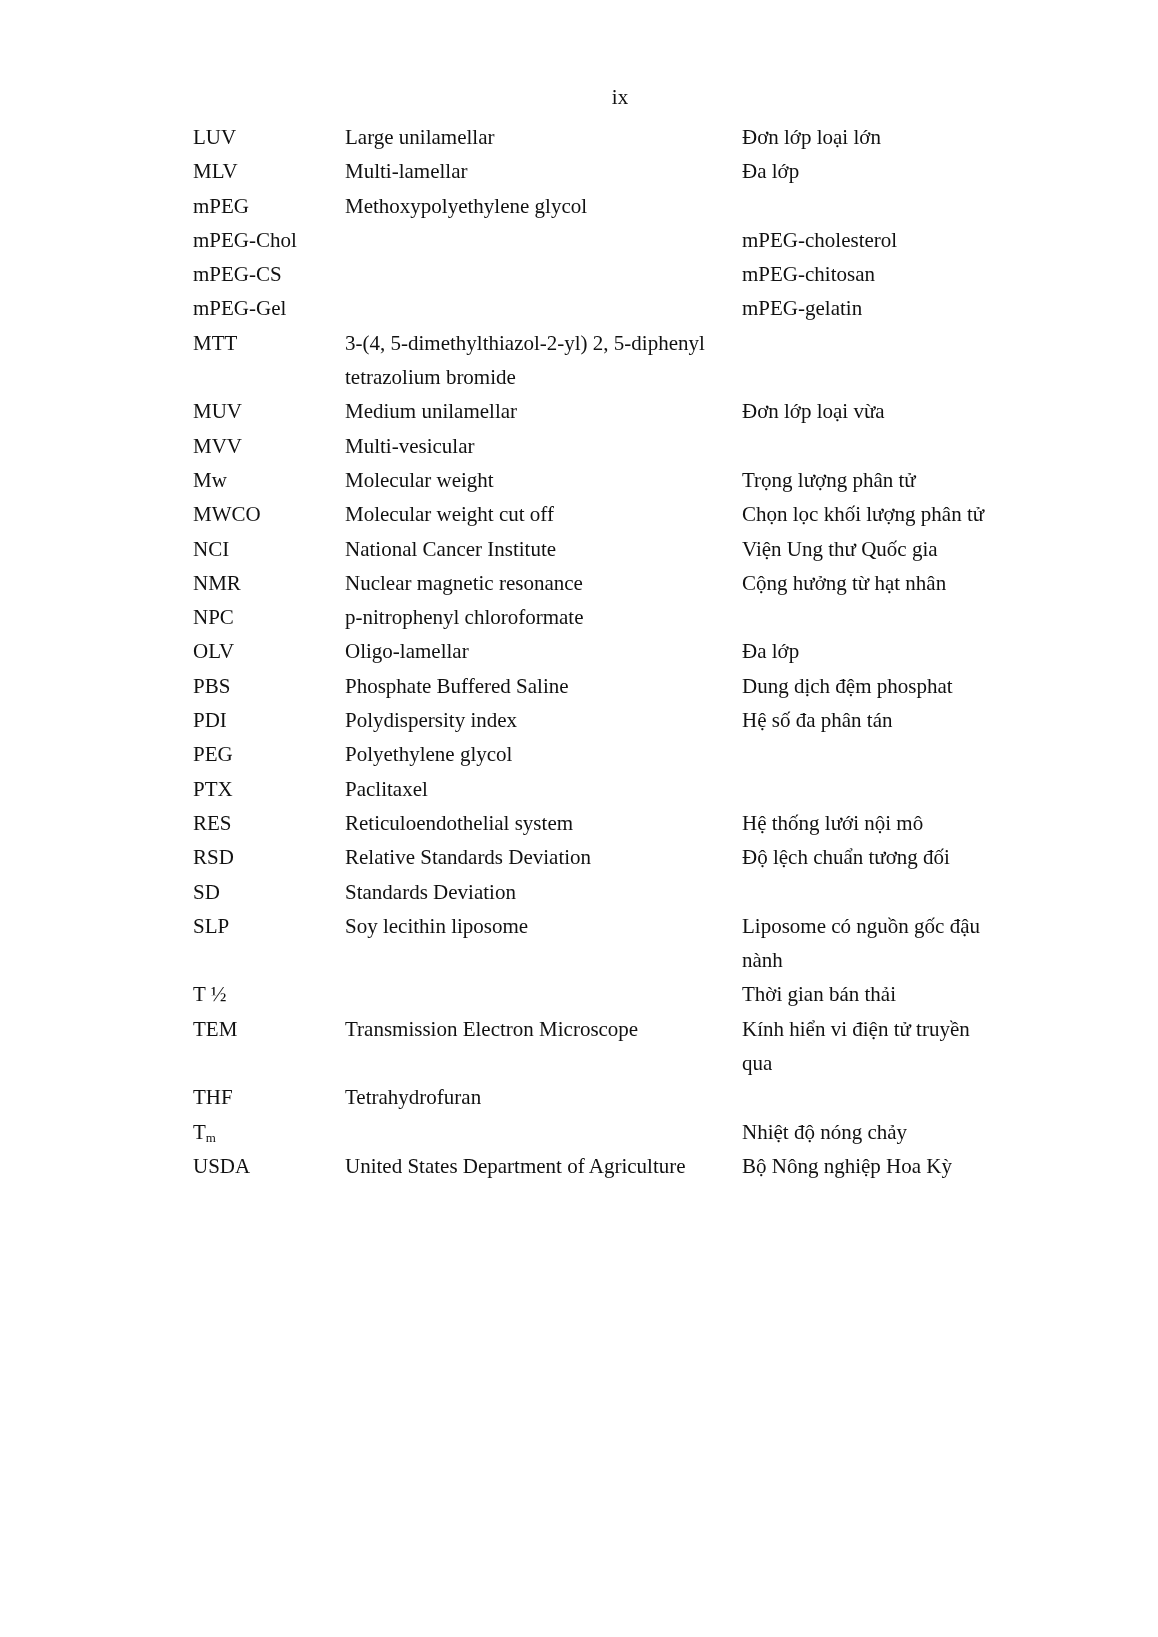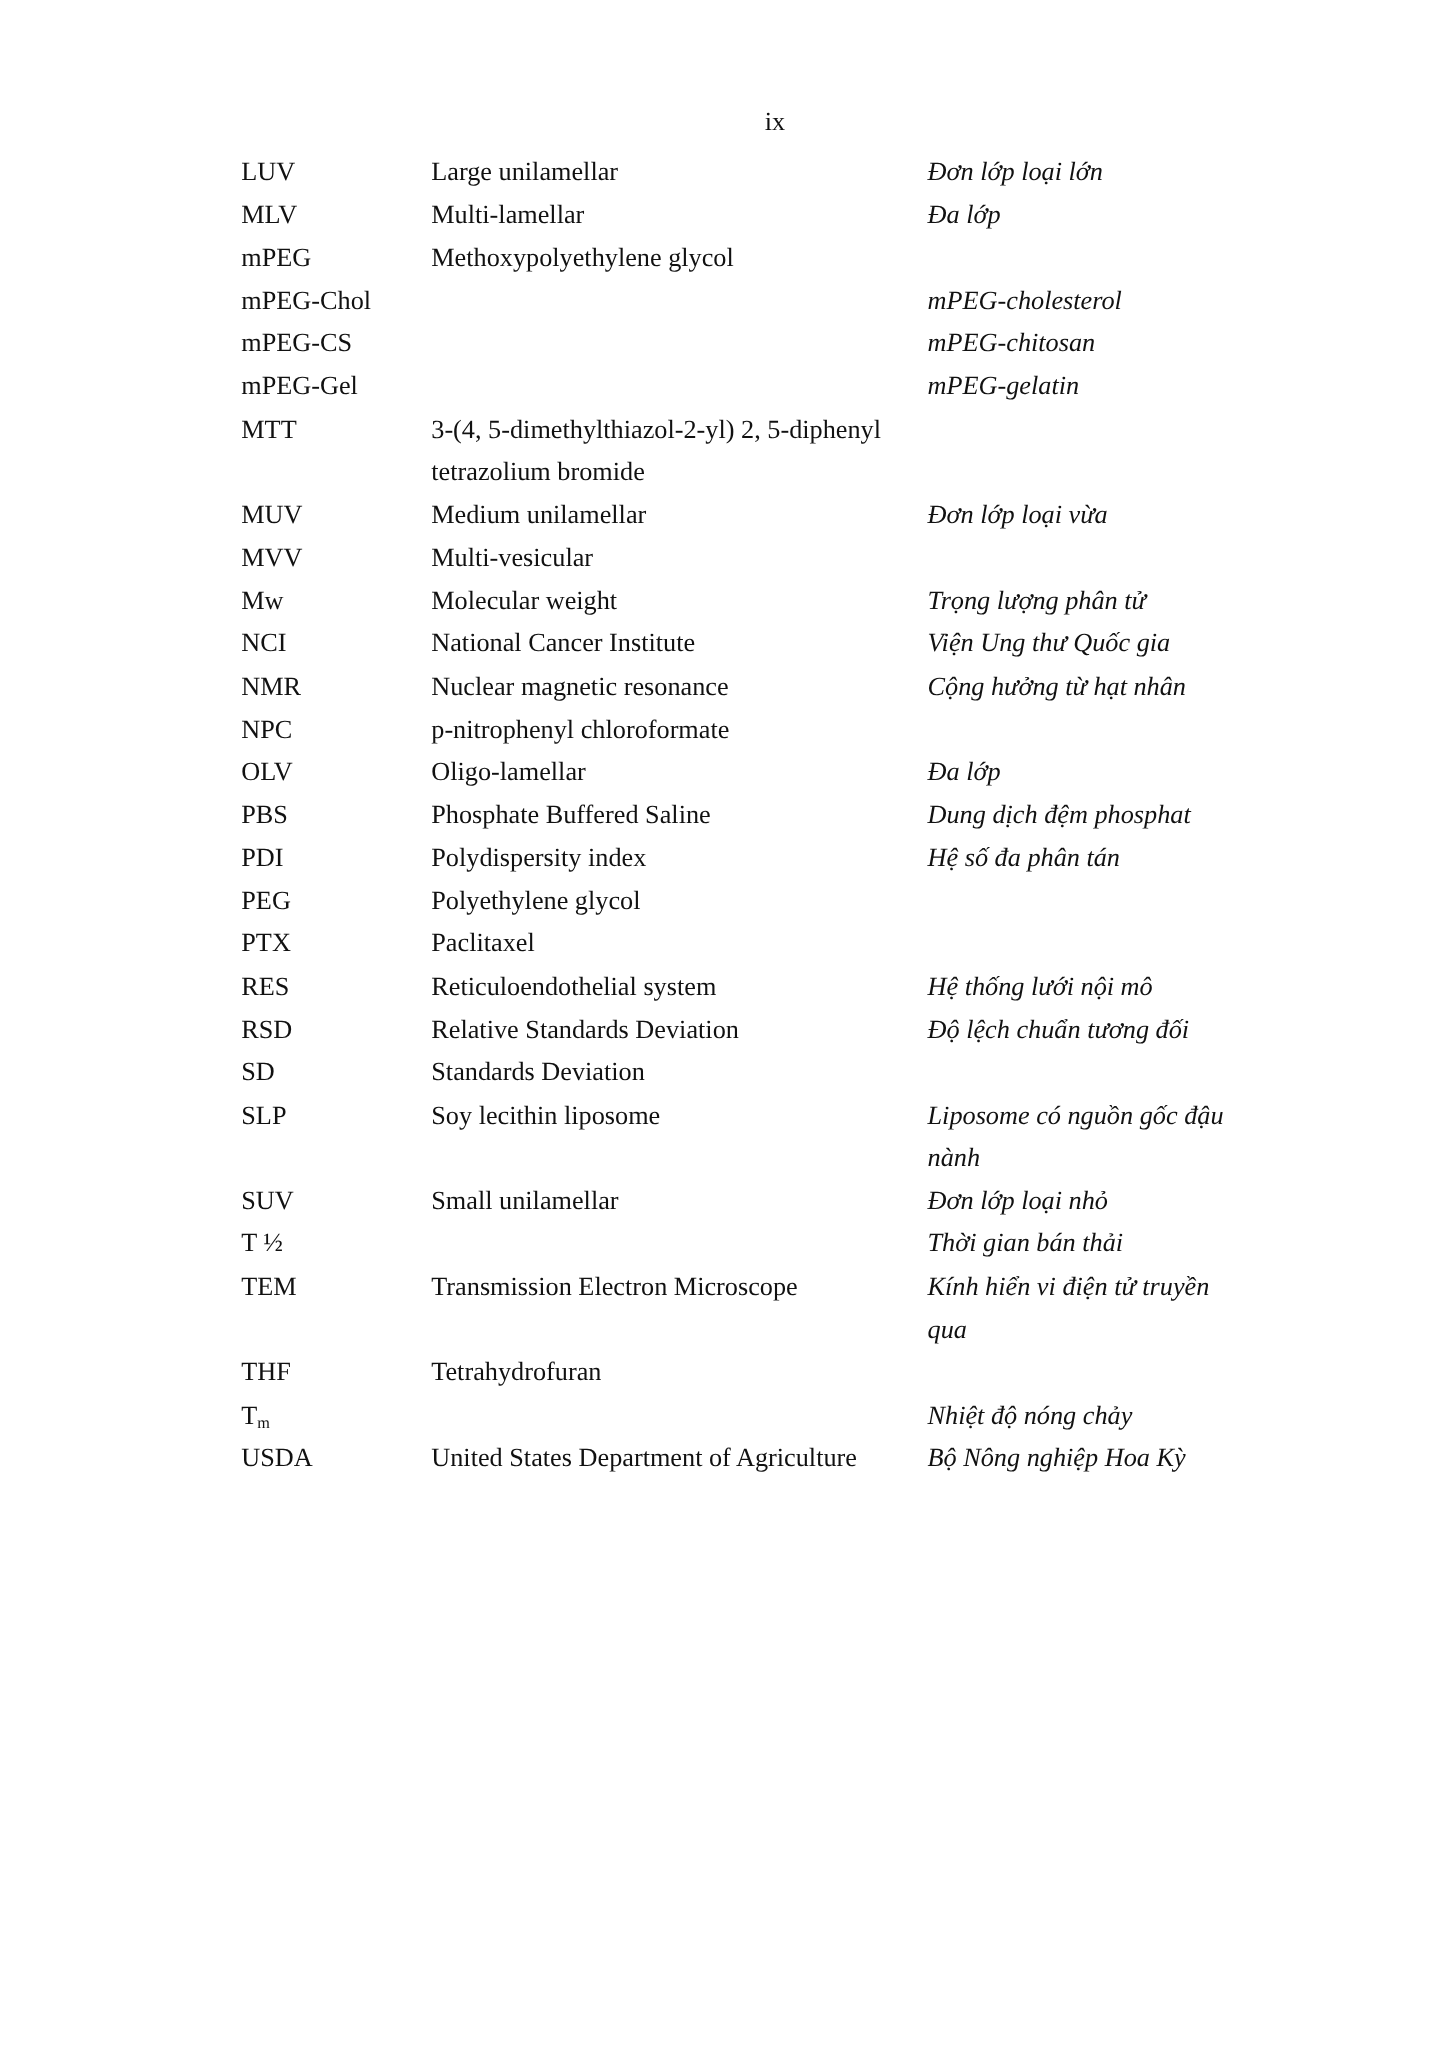--- a/index.html
+++ b/index.html
@@ -11,7 +11,7 @@
   .row { display: flex; font-size: 21px; line-height: 34.3px; }
   .abbr { width: 152px; flex: none; }
   .en { width: 397px; flex: none; }
-  .vi { width: 260px; flex: none; font-style: italic; }
+  .vi { width: 260px; flex: none; }
   sub { font-size: 13px; vertical-align: -3px; line-height: 0; }
 </style>
 </head>

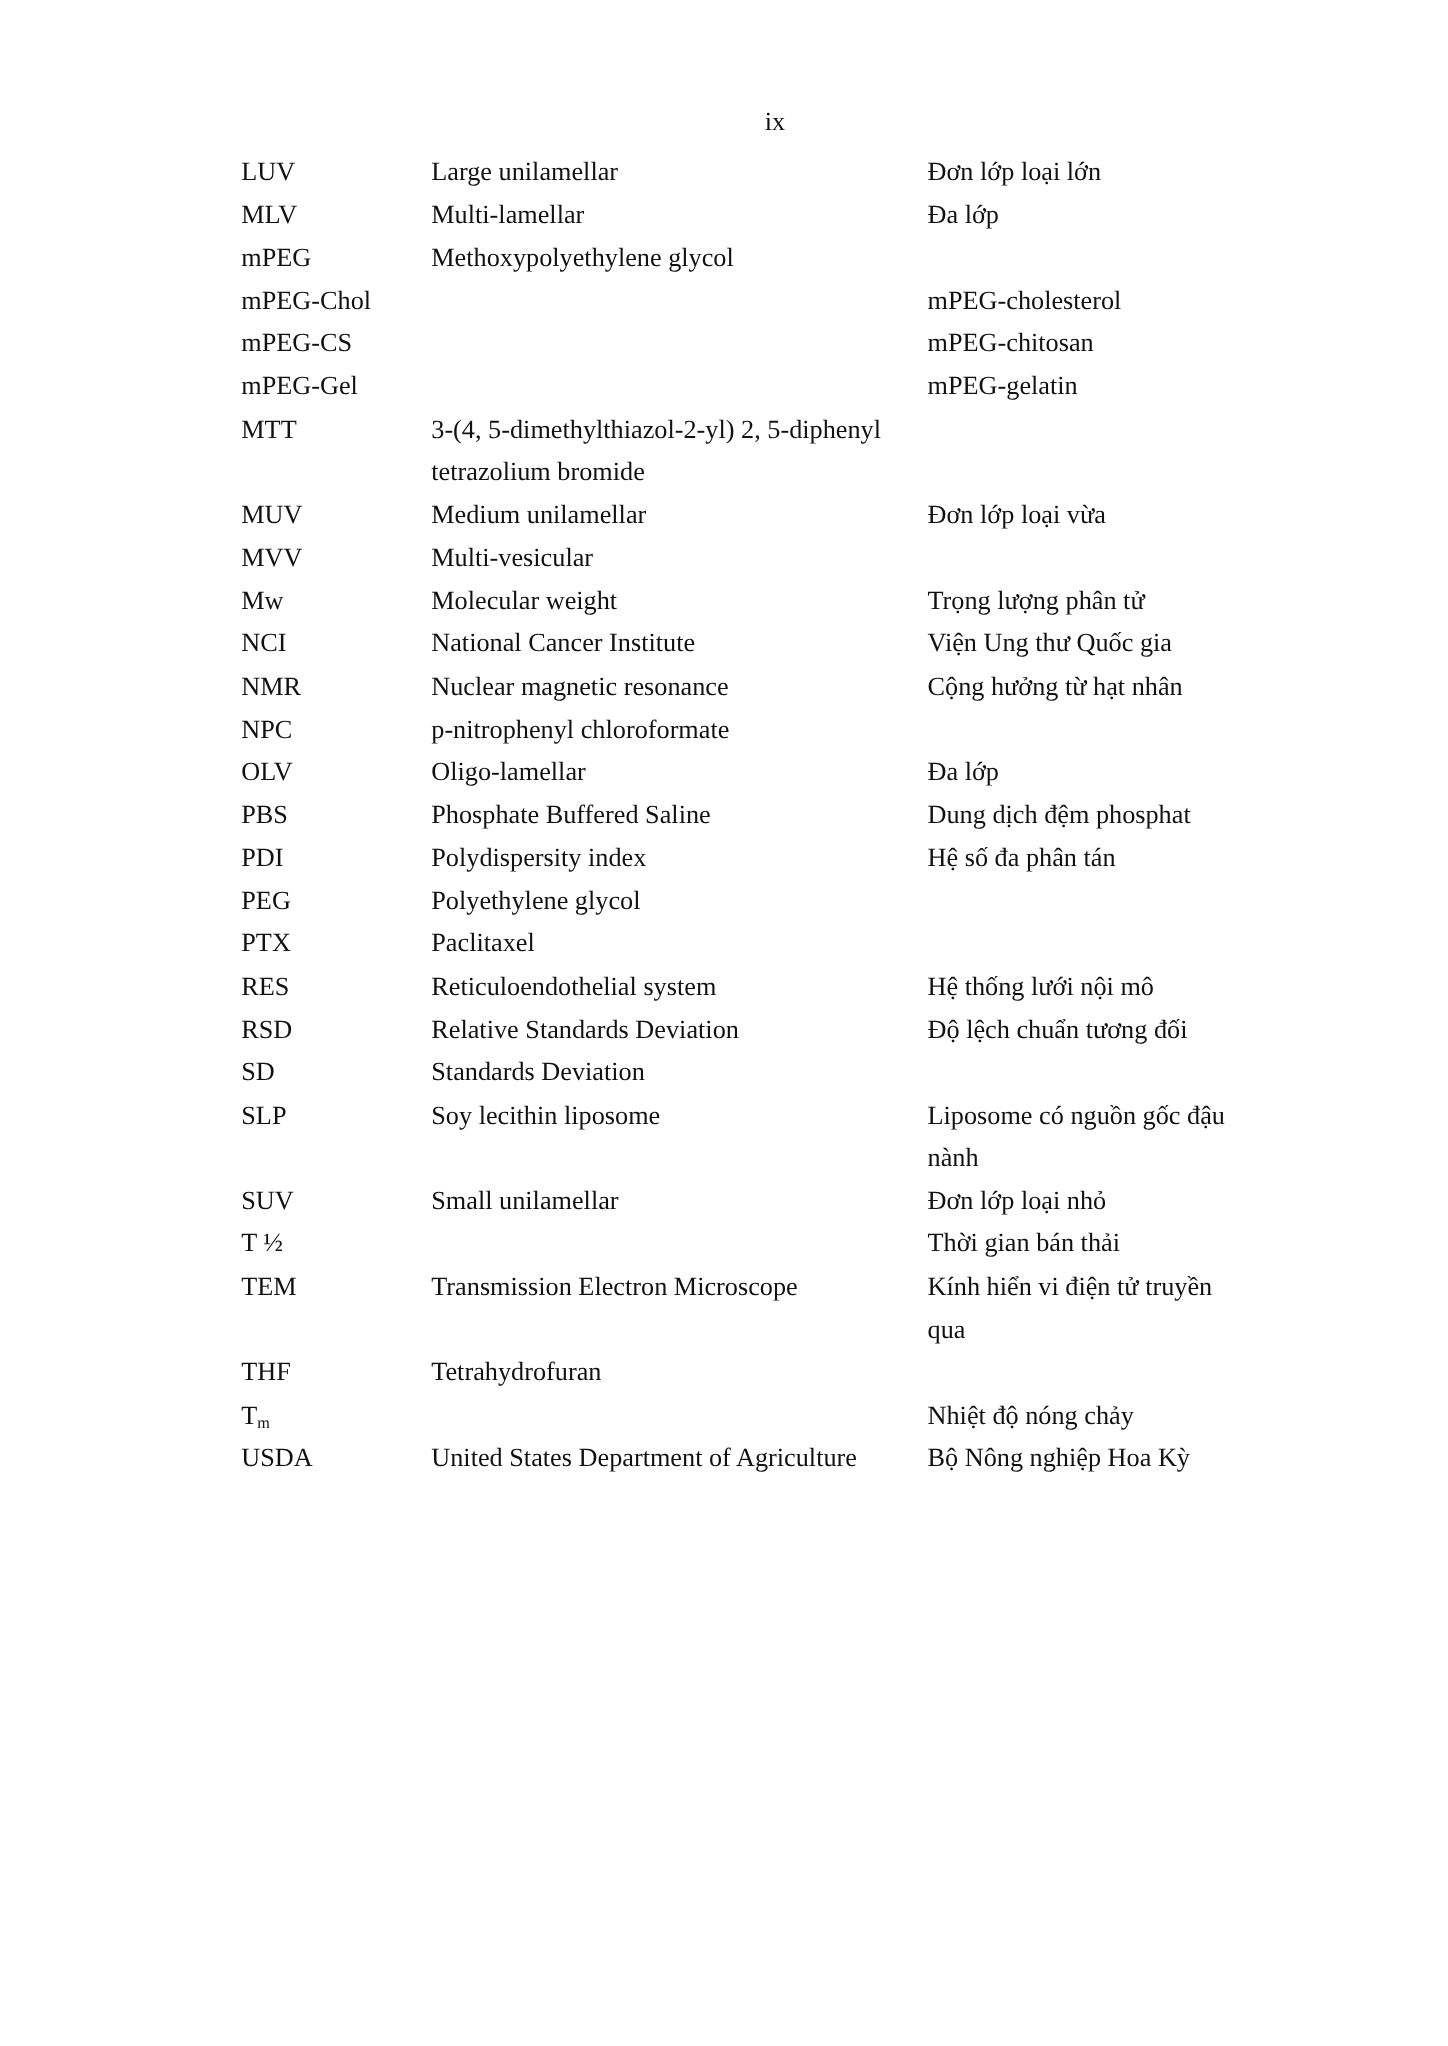--- a/index.html
+++ b/index.html
@@ -68,6 +68,11 @@
       <span class="abbr">Mw</span>
       <span class="en">Molecular weight</span>
       <span class="vi">Trọng lượng phân tử</span>
+    </div>
+  <div class="row">
+      <span class="abbr">MWCO</span>
+      <span class="en">Molecular weight cut off</span>
+      <span class="vi">Chọn lọc khối lượng phân tử</span>
     </div>
   <div class="row">
       <span class="abbr">NCI</span>

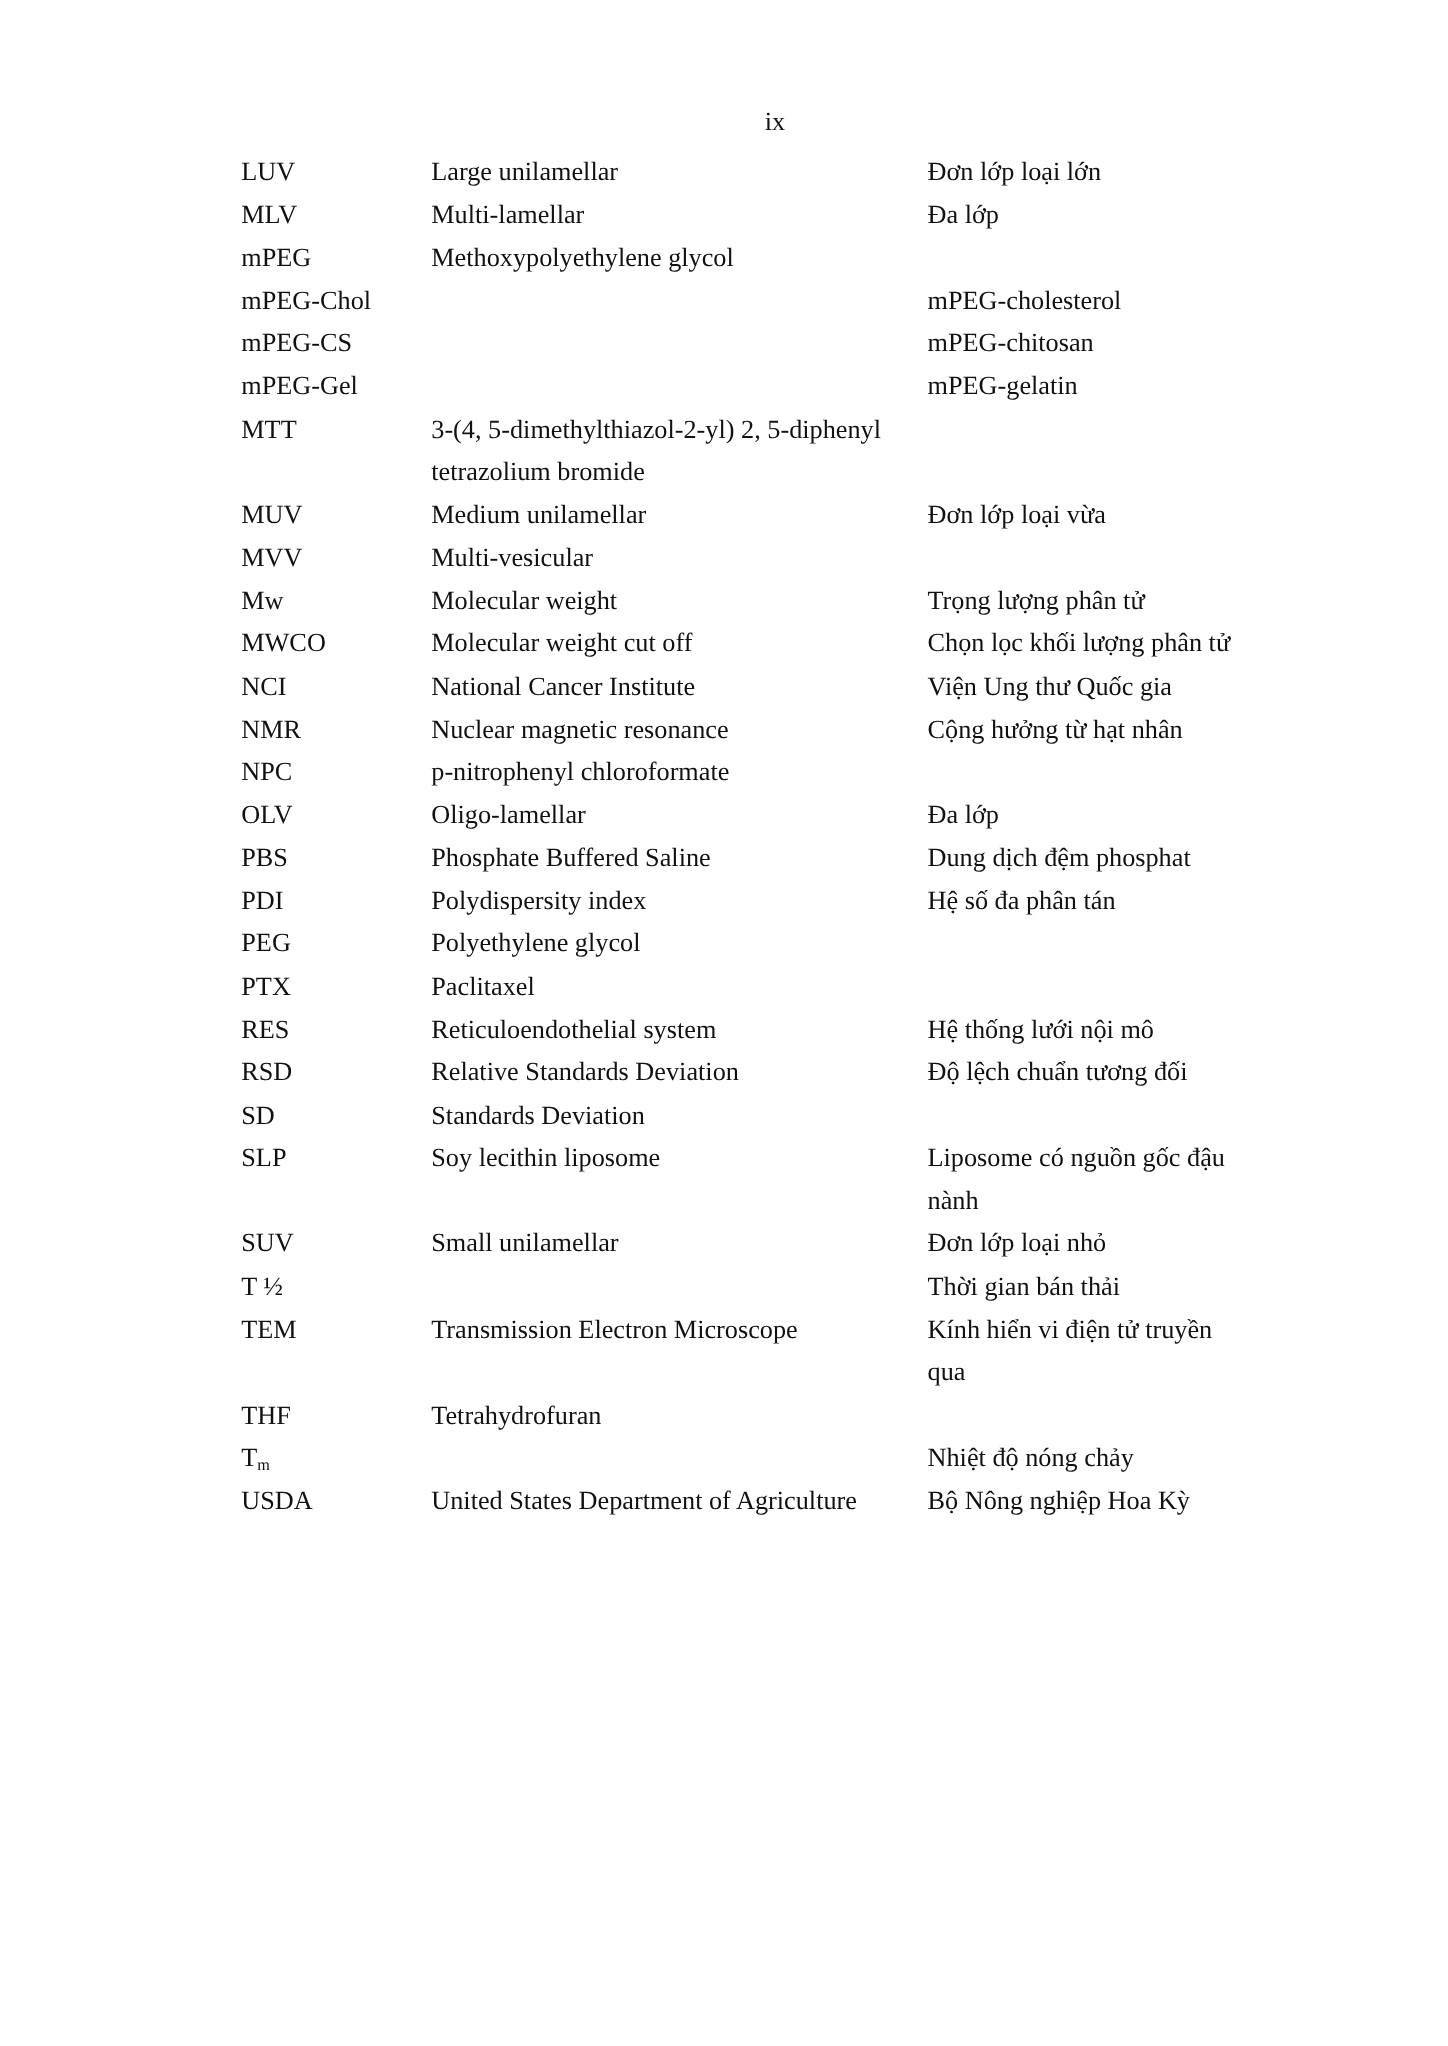--- a/index.html
+++ b/index.html
@@ -134,11 +134,6 @@
       <span class="vi">Liposome có nguồn gốc đậu nành</span>
     </div>
   <div class="row">
-      <span class="abbr">SUV</span>
-      <span class="en">Small unilamellar</span>
-      <span class="vi">Đơn lớp loại nhỏ</span>
-    </div>
-  <div class="row">
       <span class="abbr">T ½</span>
       <span class="en"></span>
       <span class="vi">Thời gian bán thải</span>

